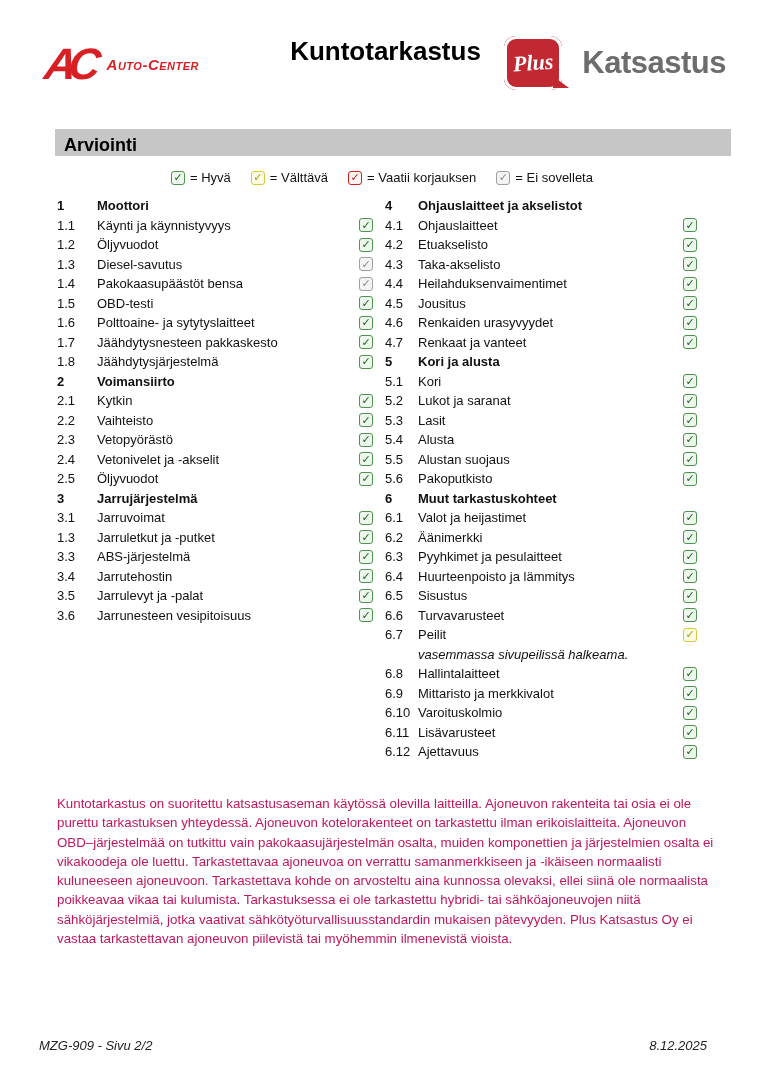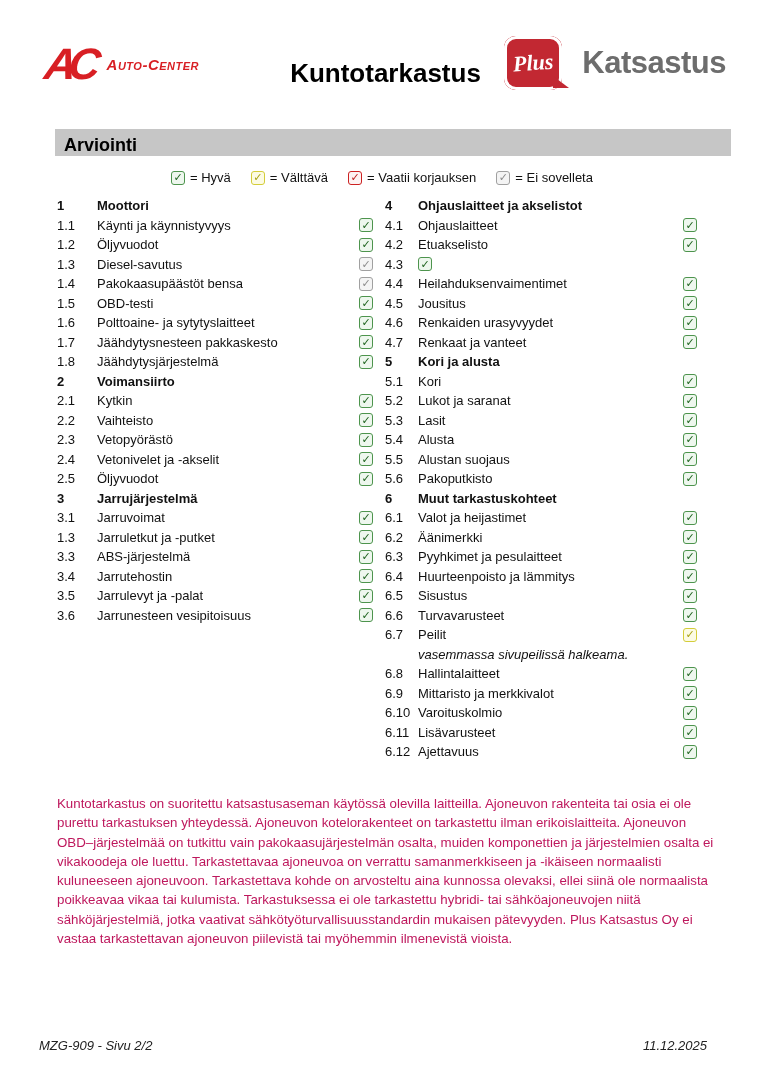--- a/index.html
+++ b/index.html
@@ -20,7 +20,7 @@
     color:#d81f24;letter-spacing:.5px;font-variant:small-caps;
   }
   .doc-title{
-    position:absolute;left:50%;top:22px;transform:translateX(-50%);
+    position:absolute;left:50%;top:0;transform:translateX(-50%);
     font-size:26px;font-weight:bold;color:#000;white-space:nowrap;
   }
   .plus-logo{position:absolute;right:0;top:0;display:flex;align-items:center;}

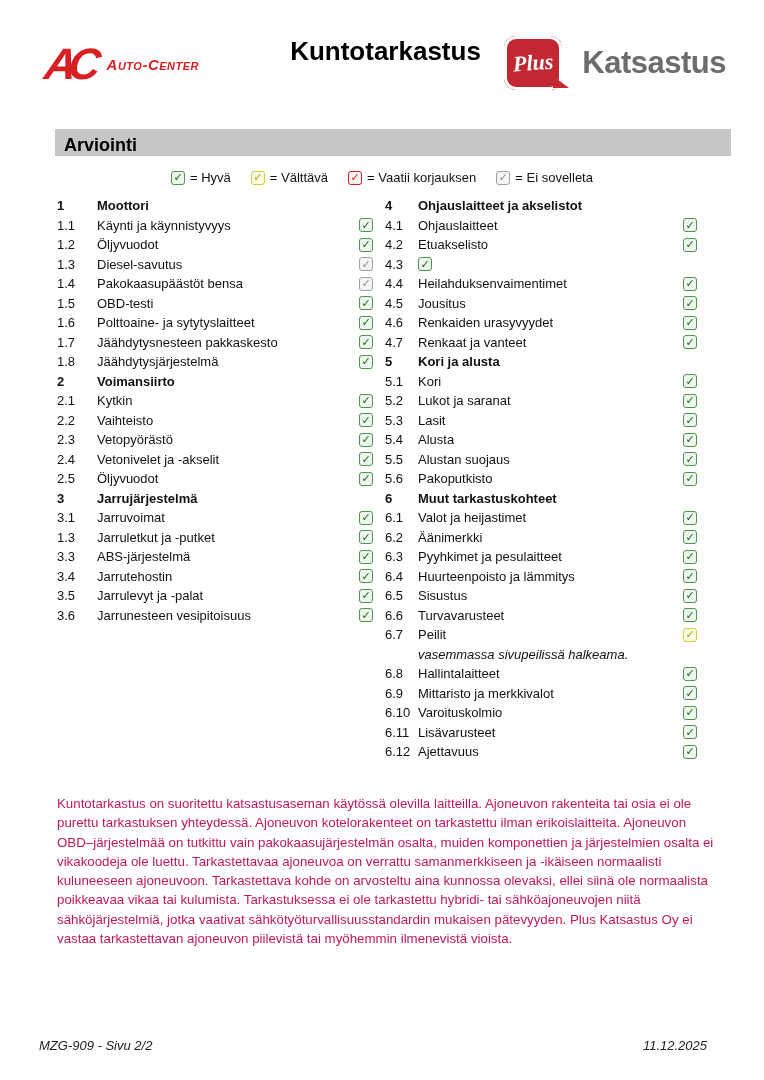--- a/index.html
+++ b/index.html
@@ -251,6 +251,7 @@
         </div>
         <div class="row">
           <span class="num">4.3</span>
+          <span class="label">Taka-akselisto</span>
           <span class="cb good">✓</span>
         </div>
         <div class="row">

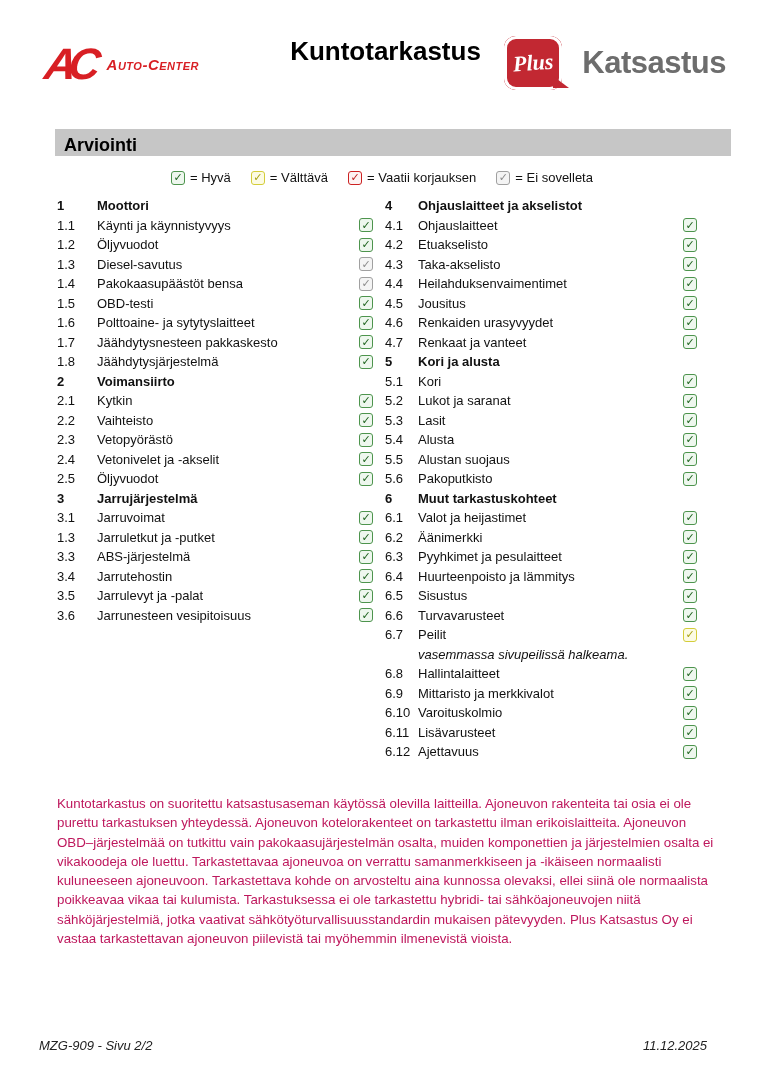--- a/index.html
+++ b/index.html
@@ -383,7 +383,7 @@
 
   <div class="footer">
     <span class="page-num">MZG-909 - Sivu 2/2</span>
-    <span class="date">11.12.2025</span>
+    <span class="date">8.12.2025</span>
   </div>
 
 </div>

